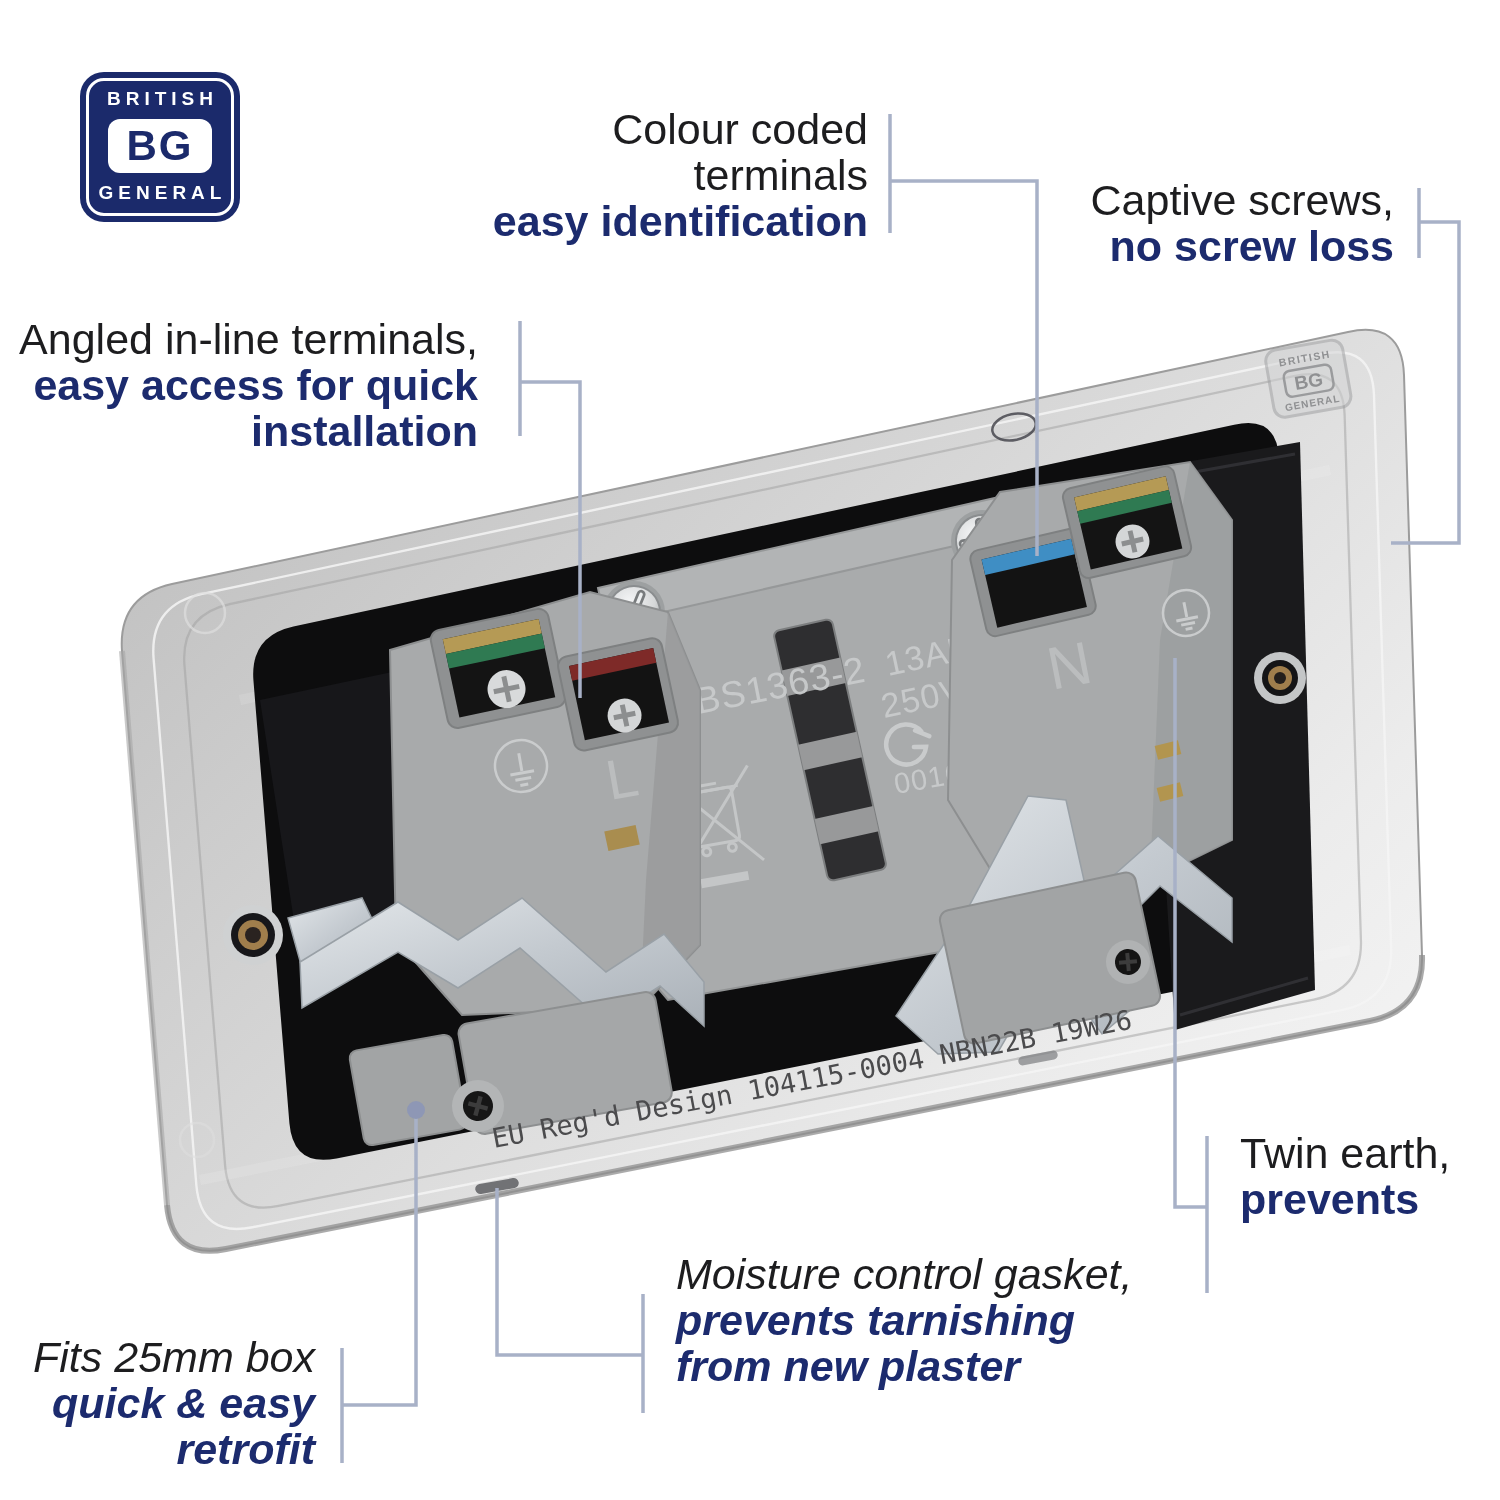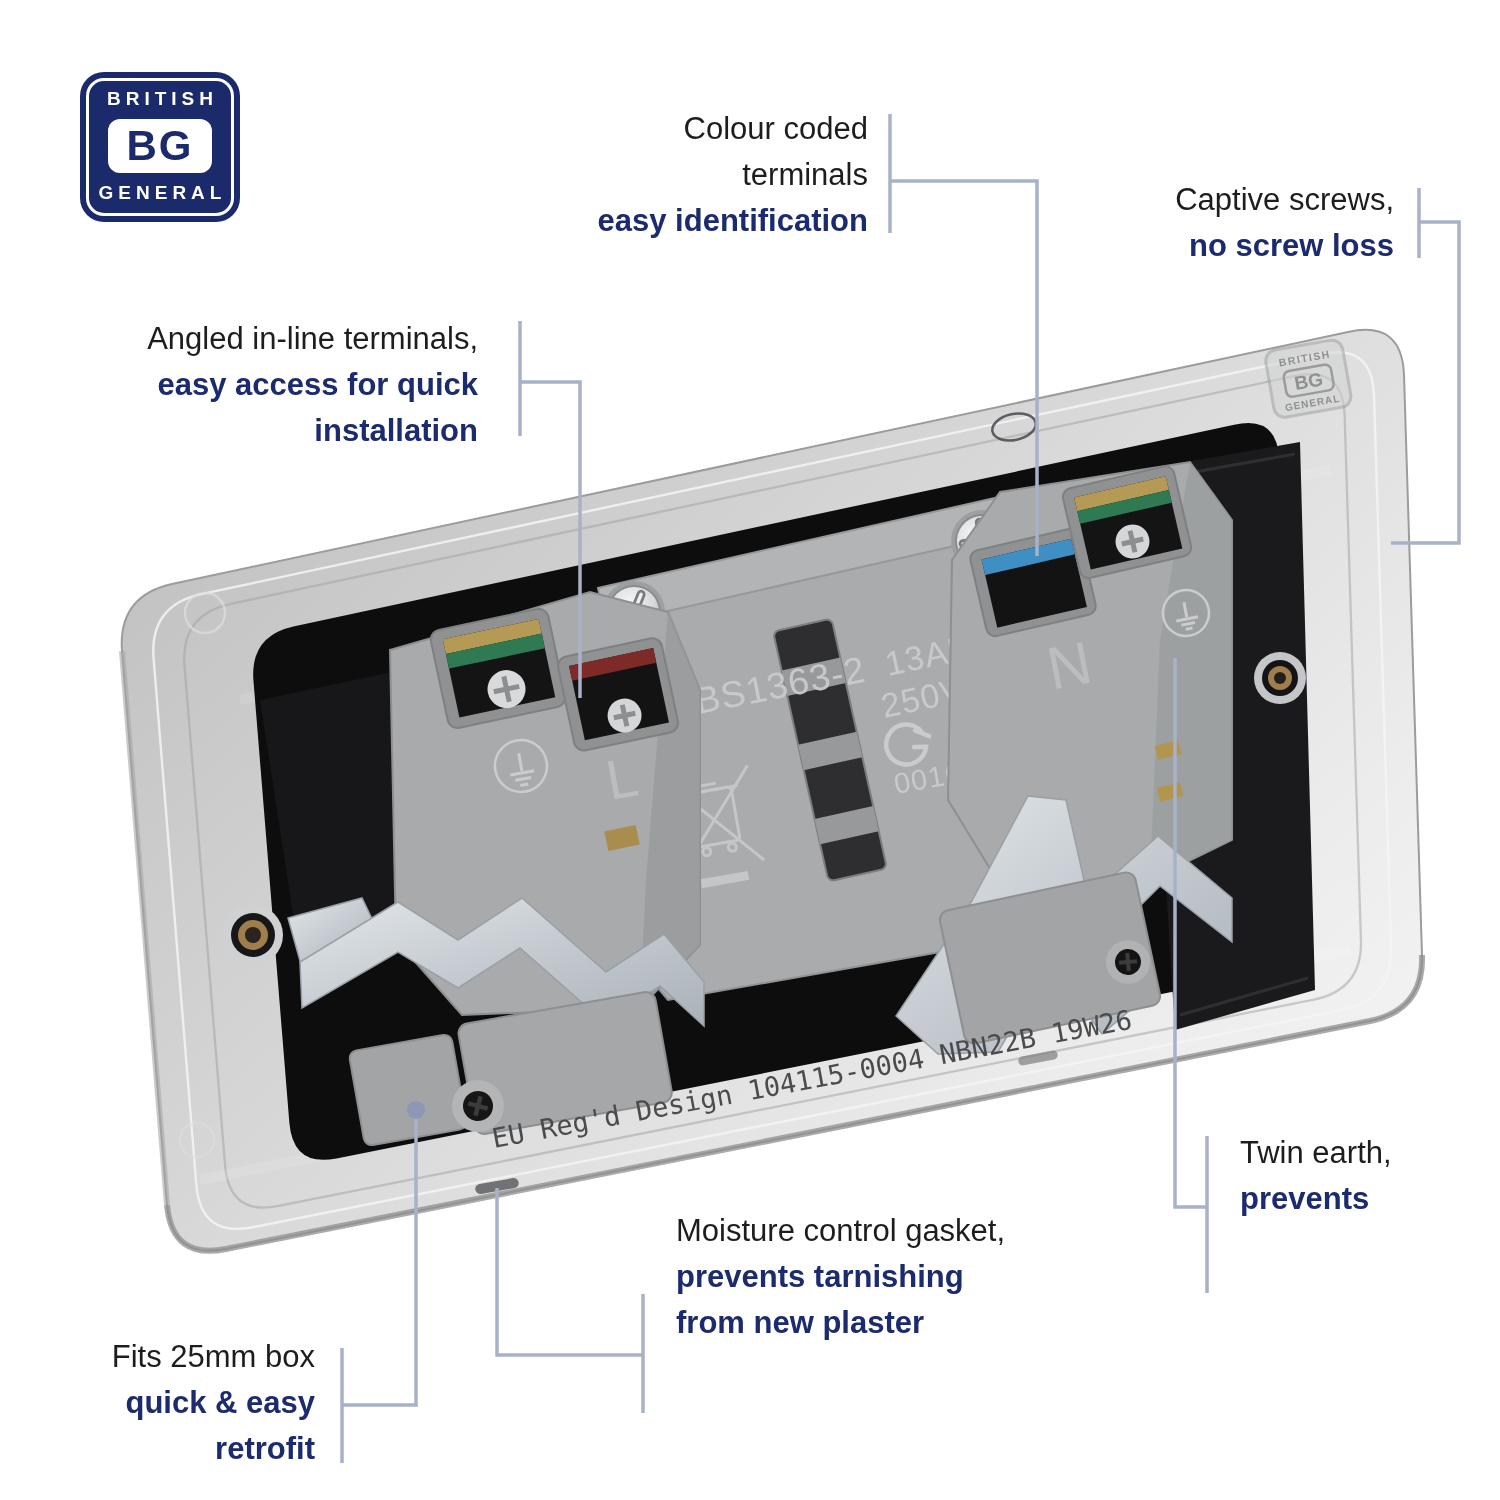--- a/index.html
+++ b/index.html
@@ -6,7 +6,7 @@
   .canvas{position:relative;width:1500px;height:1500px;background:#ffffff;overflow:hidden;
           font-family:"Liberation Sans",sans-serif;}
   .art{position:absolute;left:0;top:0;}
-  .callout{position:absolute;font-size:31px;line-height:46px;color:#1d1d1f;white-space:nowrap;}
+  .callout{position:absolute;font-size:43px;line-height:46px;color:#1d1d1f;white-space:nowrap;}
   .callout .b{font-weight:700;color:#1c2b6e;}
   .ra{text-align:right;}
   .co-colour{top:106px;right:632px;}

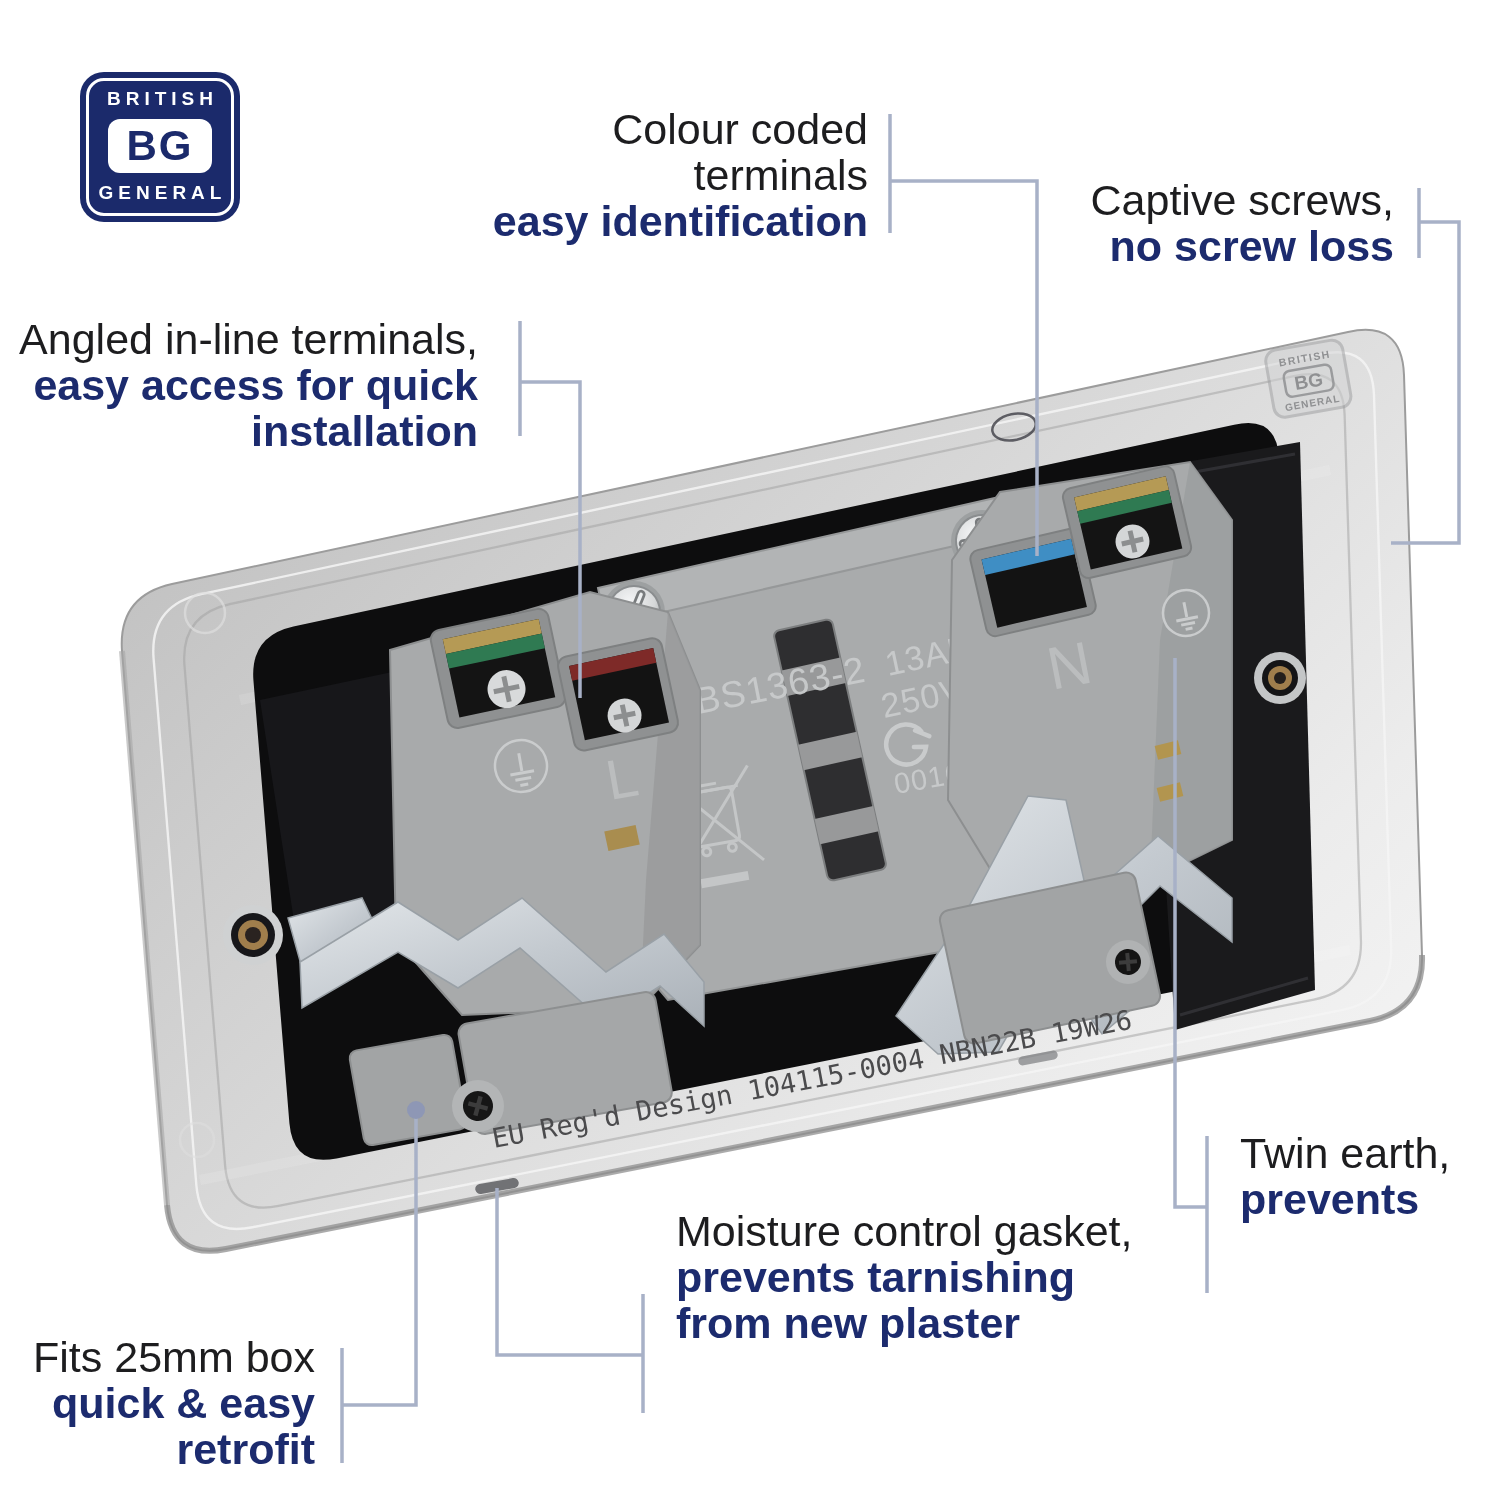--- a/index.html
+++ b/index.html
@@ -13,7 +13,7 @@
   .co-captive{top:177px;right:106px;}
   .co-angled{top:316px;right:1022px;text-align:right;}
   .co-twin{top:1130px;left:1240px;}
-  .co-moisture{top:1208px;left:676px;}
+  .co-moisture{top:1251px;left:676px;font-style:italic;}
   .co-fits{top:1334px;right:1185px;}
   
   .bg-logo{position:absolute;left:80px;top:72px;width:160px;height:150px;background:#1b2a6b;

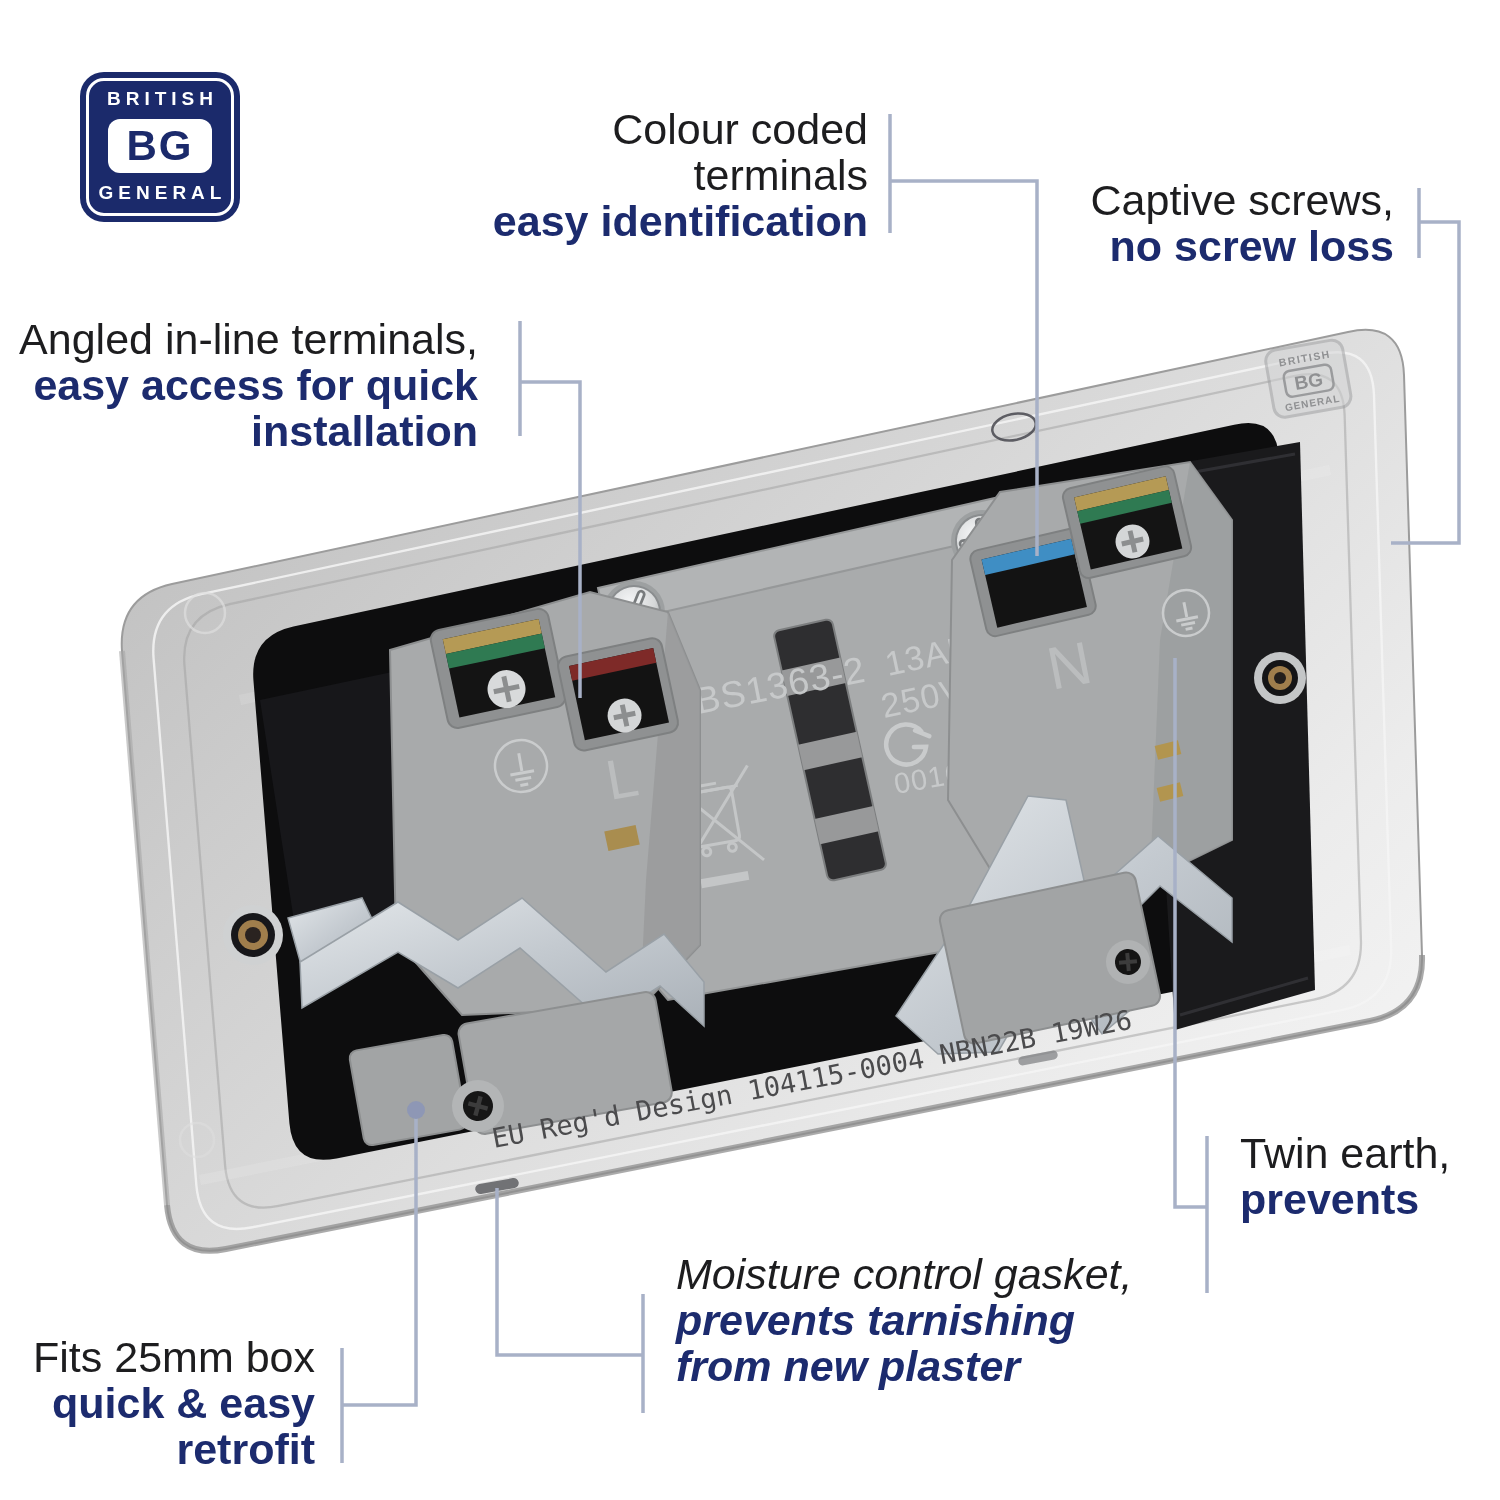--- a/index.html
+++ b/index.html
@@ -14,7 +14,7 @@
   .co-angled{top:316px;right:1022px;text-align:right;}
   .co-twin{top:1130px;left:1240px;}
   .co-moisture{top:1251px;left:676px;font-style:italic;}
-  .co-fits{top:1334px;right:1185px;}
+  .co-fits{top:1334px;right:1185px;font-style:italic;}
   
   .bg-logo{position:absolute;left:80px;top:72px;width:160px;height:150px;background:#1b2a6b;
            border-radius:24px;padding:6px;box-sizing:border-box;}

